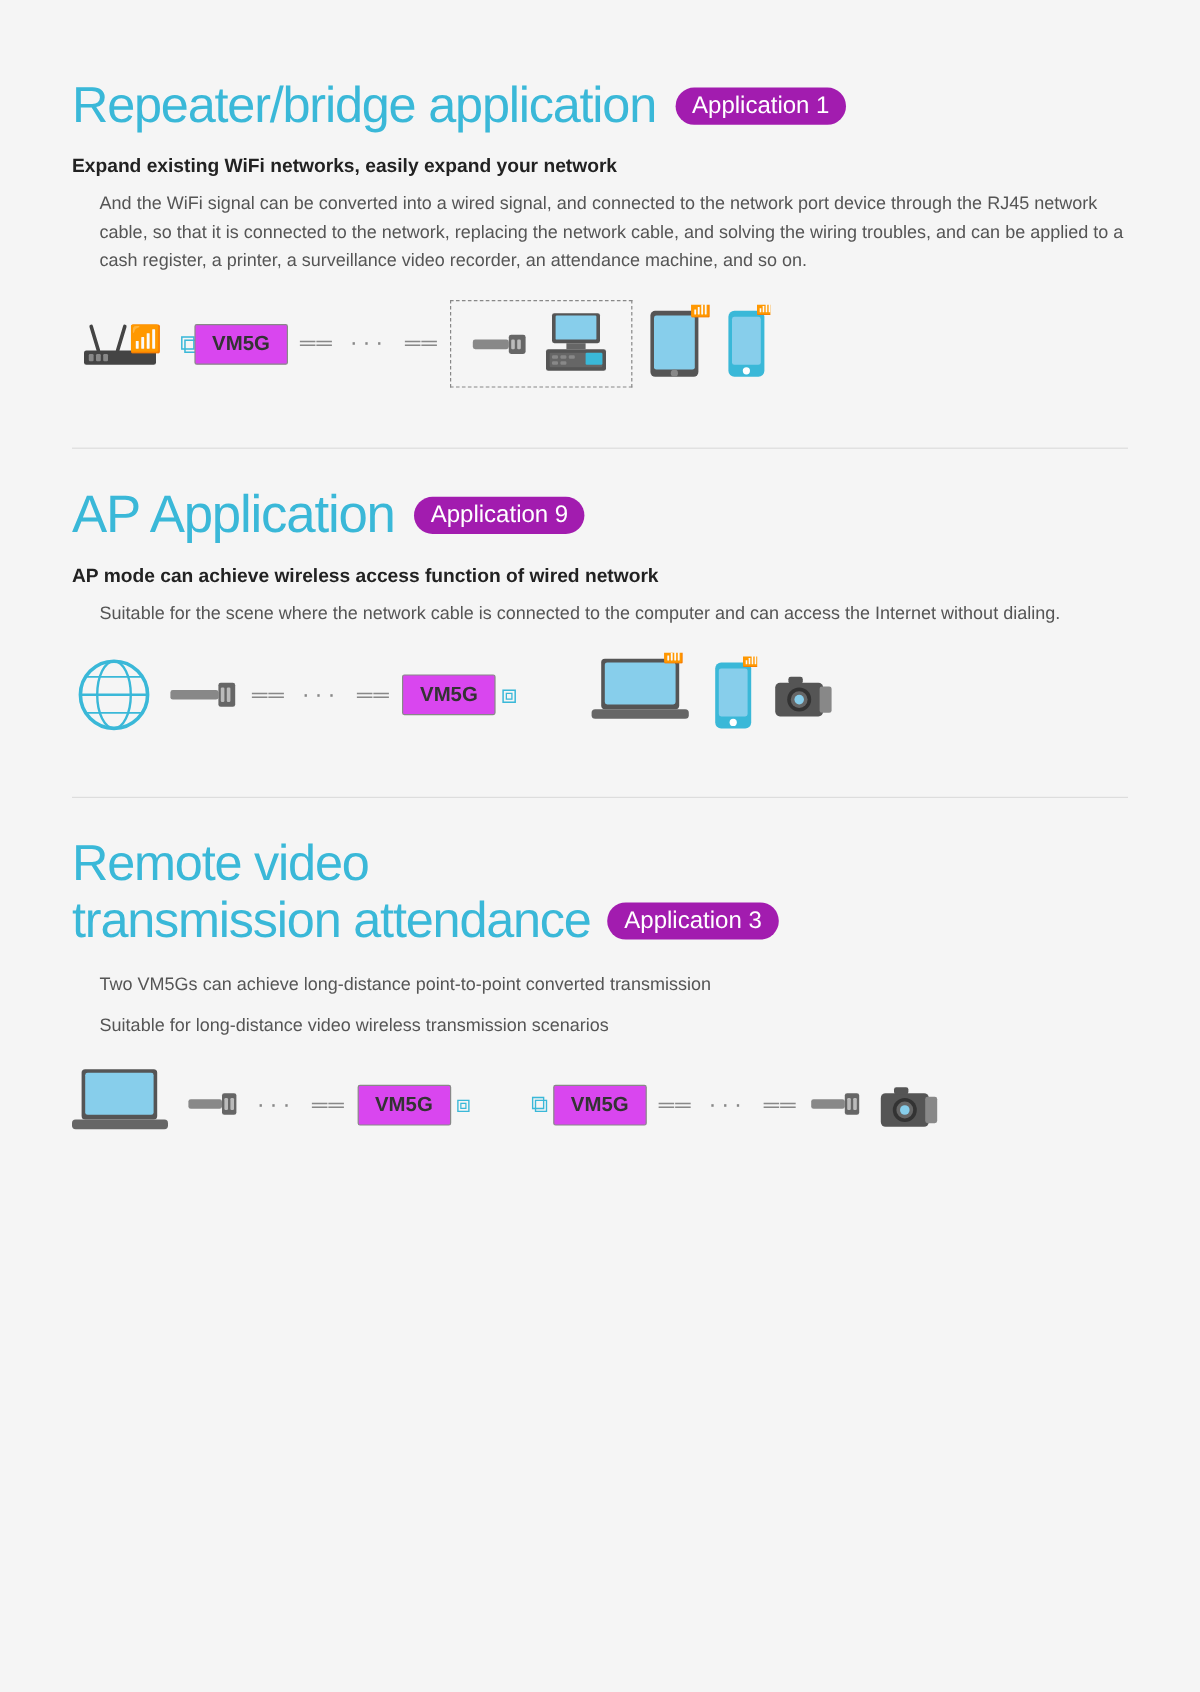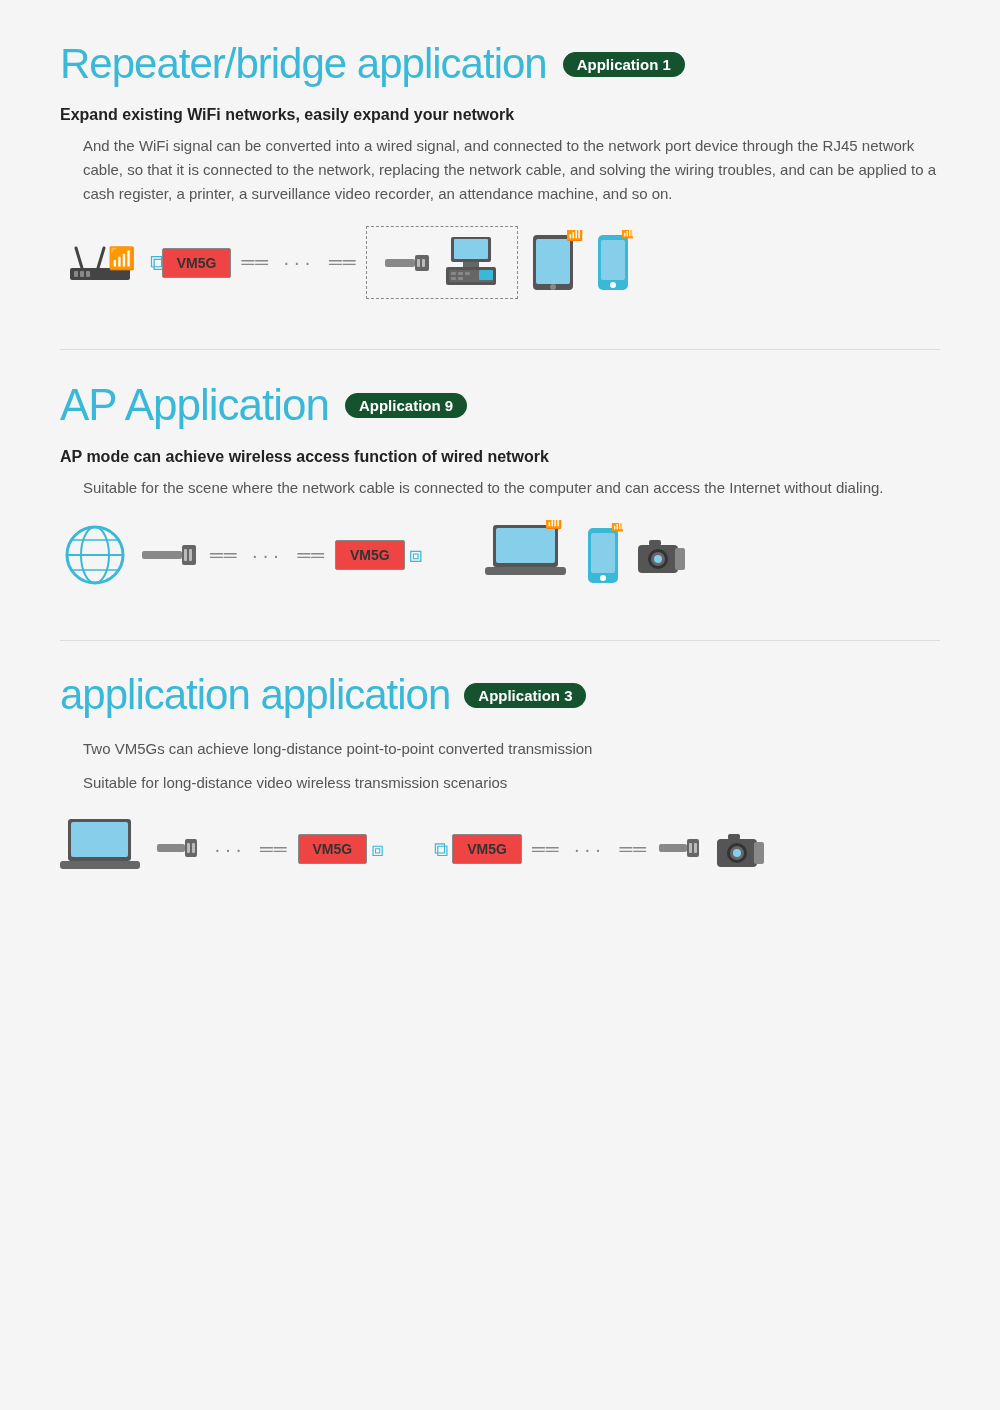--- a/index.html
+++ b/index.html
@@ -13,7 +13,7 @@
     .page {
       width: 1000px;
       background: #f5f5f5;
-      padding: 40px 60px;
+      padding: 64px 60px;
     }
 
     

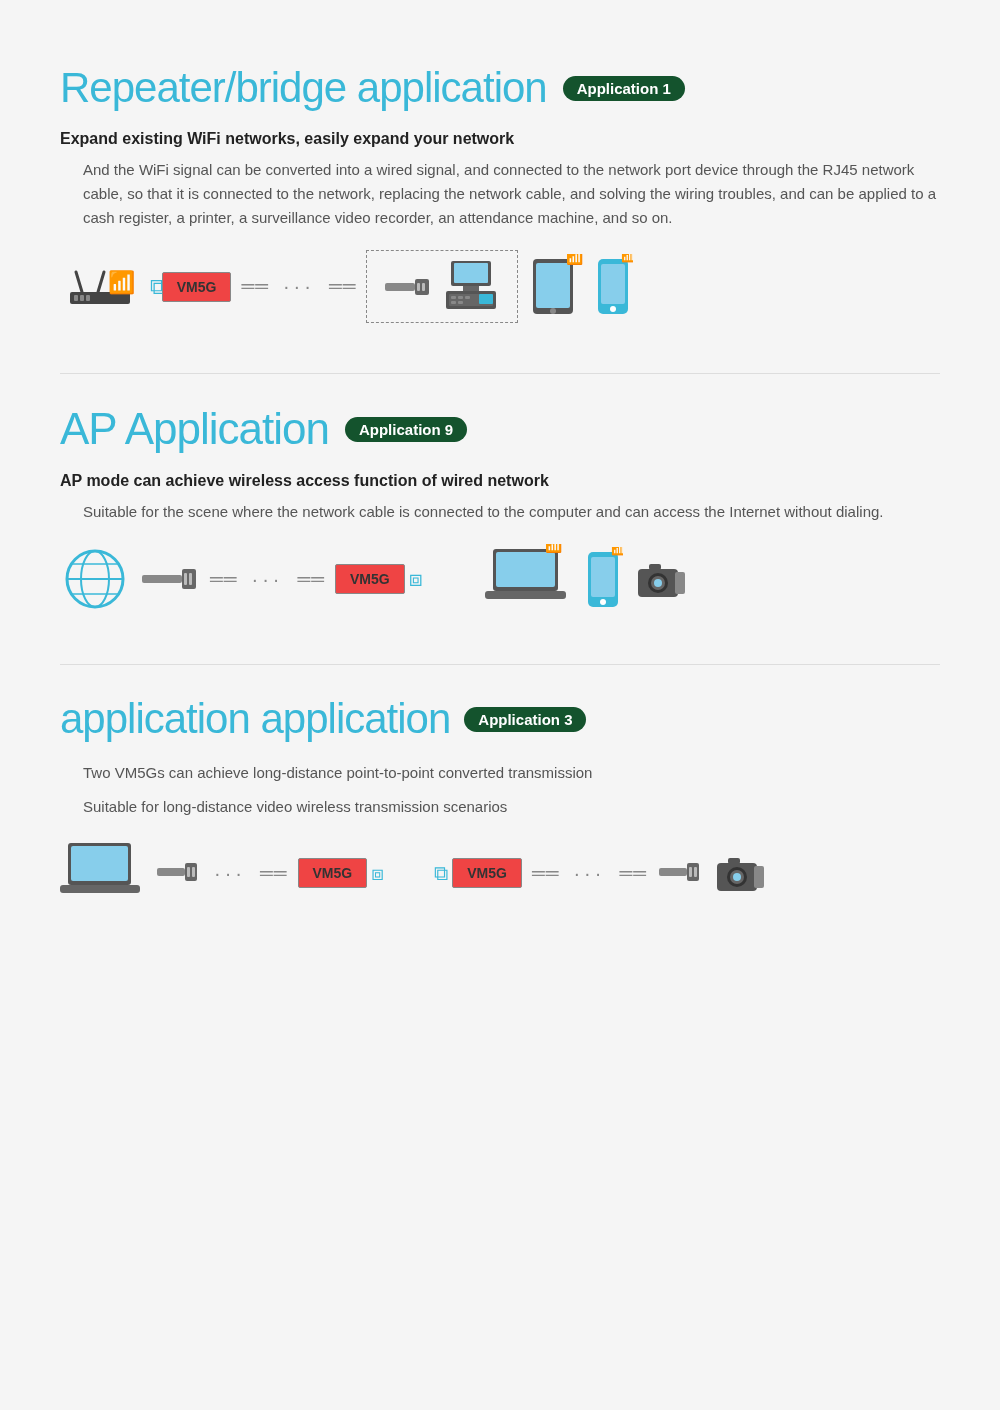--- a/index.html
+++ b/index.html
@@ -39,13 +39,13 @@
       font-size: 44px;
     }
     .badge {
-      background: #14532d;
+      background: #a21caf;
       color: #fff;
-      font-size: 15px;
+      font-size: 20px;
       padding: 4px 14px;
       border-radius: 20px;
       white-space: nowrap;
-      font-weight: 700;
+      font-weight: 400;
     }
 
     

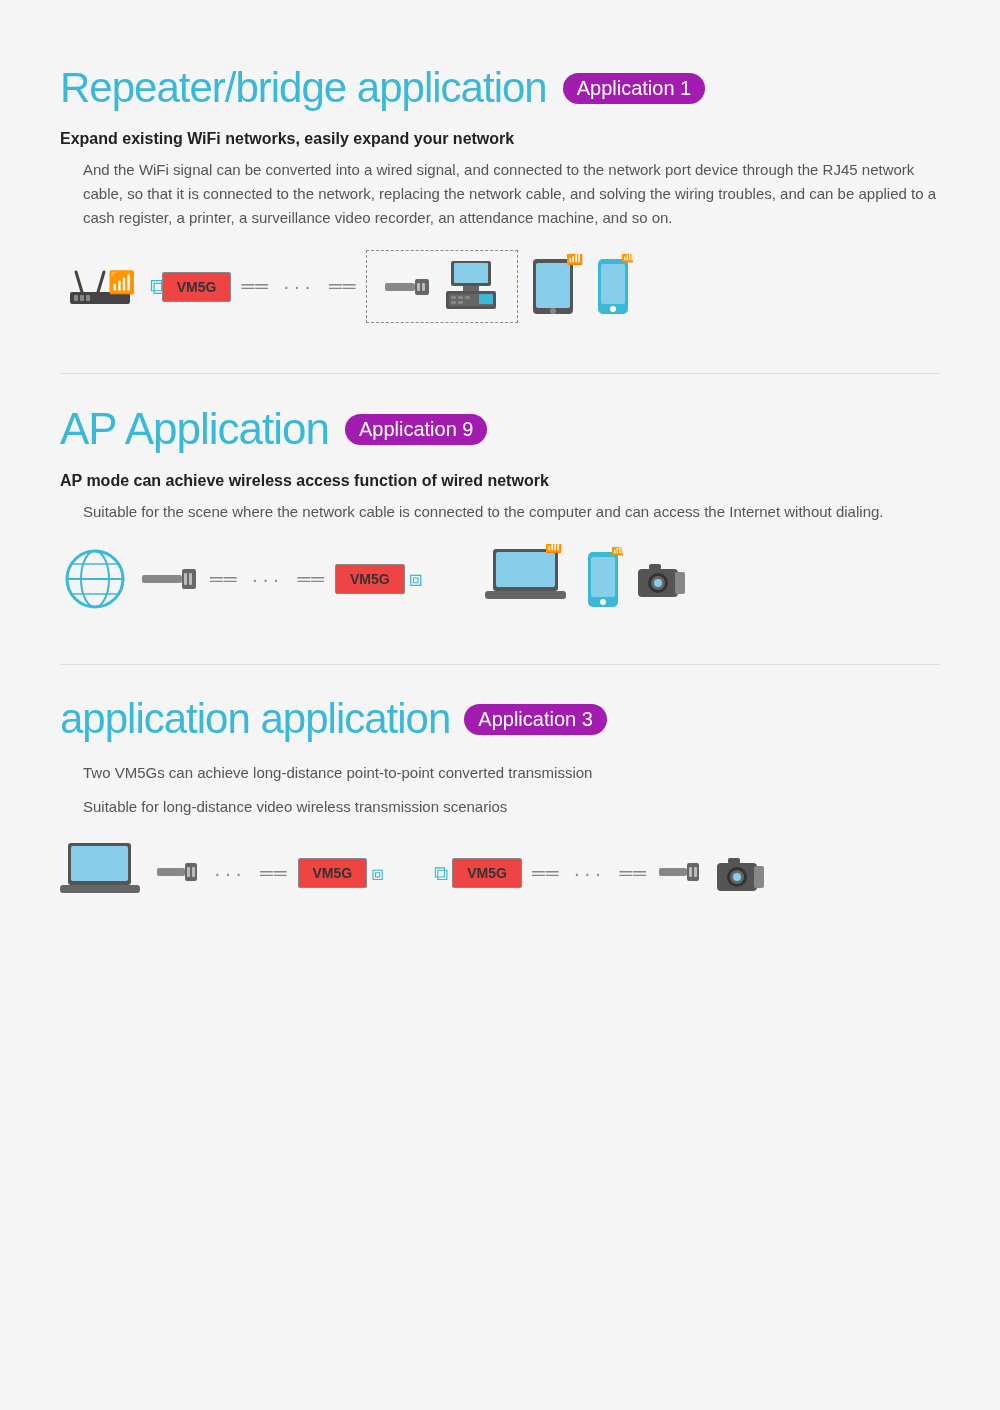--- a/index.html
+++ b/index.html
@@ -84,10 +84,10 @@
     .vm5g-box {
       border: 1.5px solid #888;
       padding: 6px 14px;
-      font-size: 14px;
+      font-size: 17px;
       font-weight: 700;
       color: #333;
-      background: #ef4444;
+      background: #d946ef;
       border-radius: 2px;
       white-space: nowrap;
     }

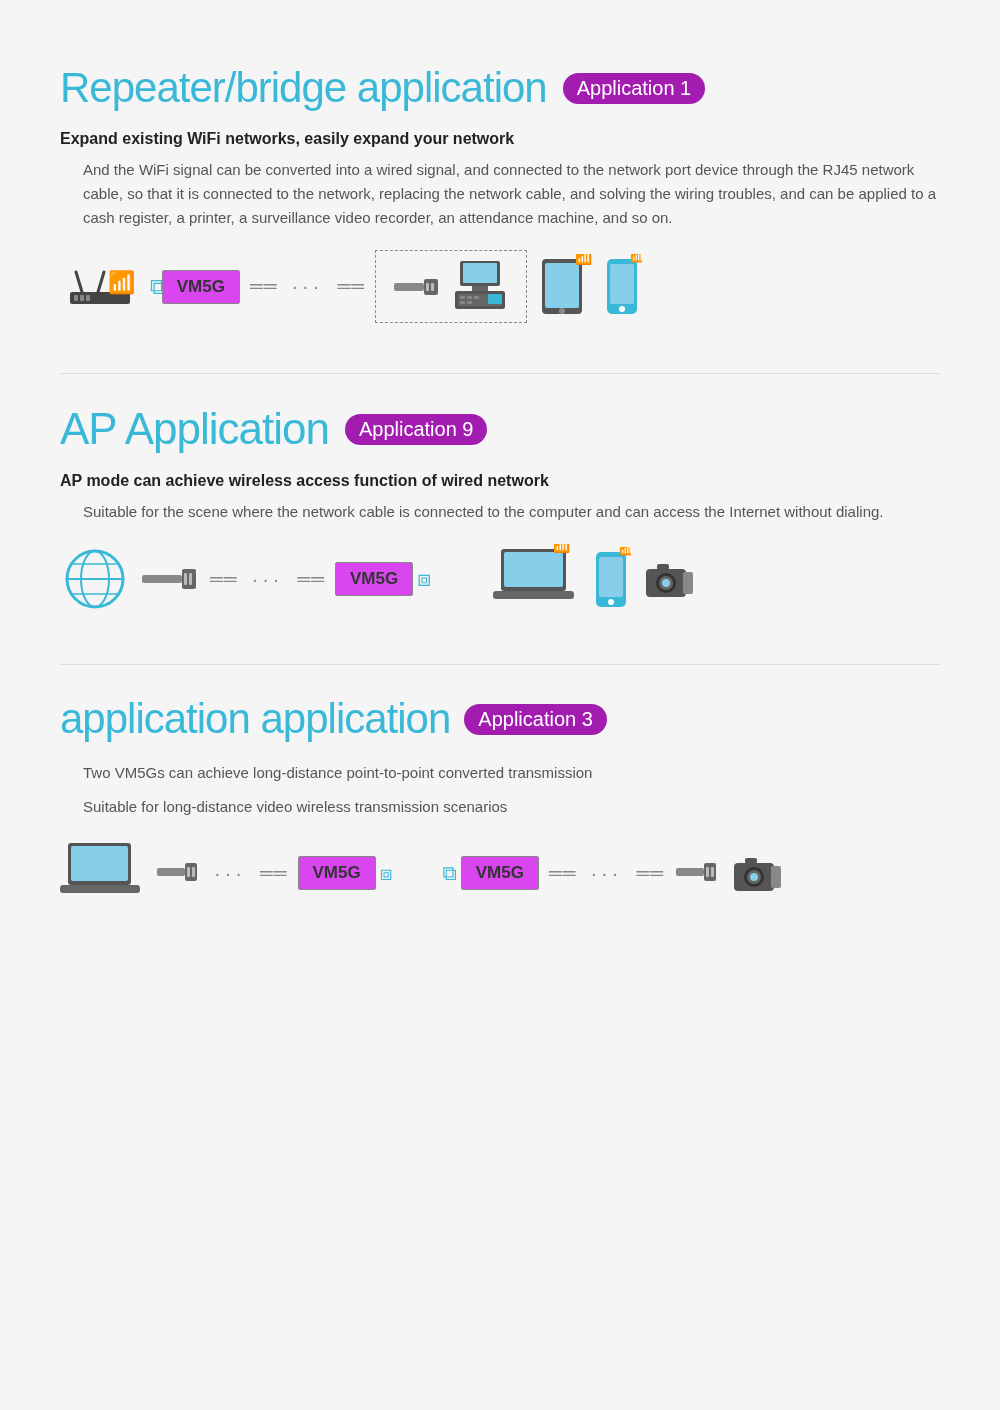--- a/index.html
+++ b/index.html
@@ -316,6 +316,7 @@
     <div class="title-row" style="flex-direction:column; align-items:flex-start; gap:4px;">
       <div style="display:flex; align-items:center; gap:16px; flex-wrap:wrap;">
         <div>
+          <div class="section-title" style="display:block;">Remote video</div>
           <div style="display:flex; align-items:center; gap:14px;">
             <span class="section-title">application application</span>
             <span class="badge">Application 3</span>

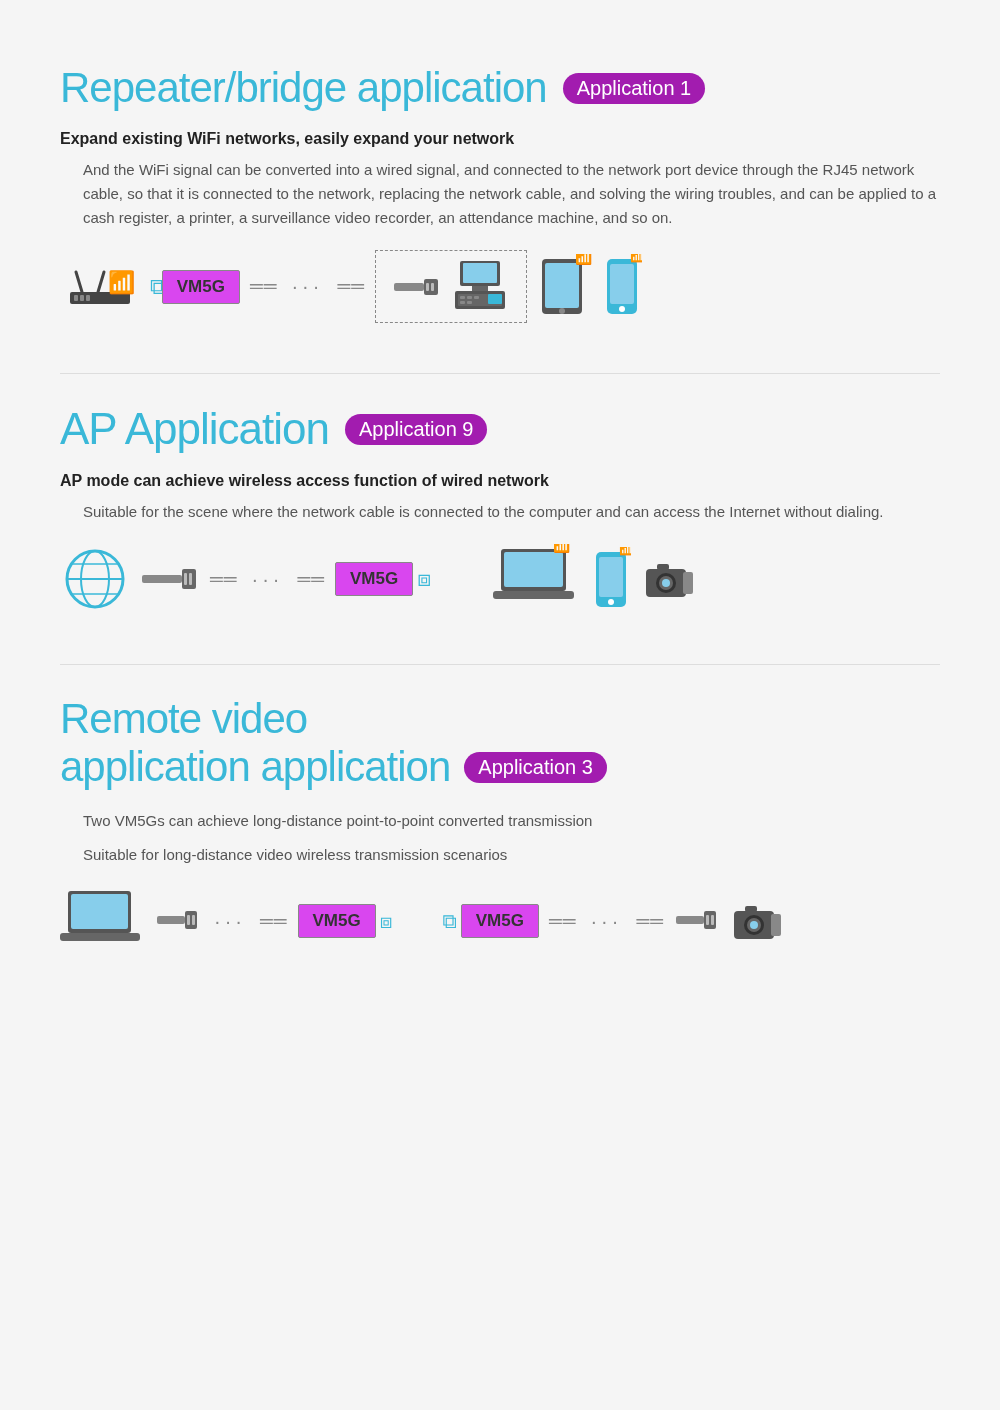--- a/index.html
+++ b/index.html
@@ -318,7 +318,7 @@
         <div>
           <div class="section-title" style="display:block;">Remote video</div>
           <div style="display:flex; align-items:center; gap:14px;">
-            <span class="section-title">application application</span>
+            <span class="section-title">transmission attendance</span>
             <span class="badge">Application 3</span>
           </div>
         </div>

